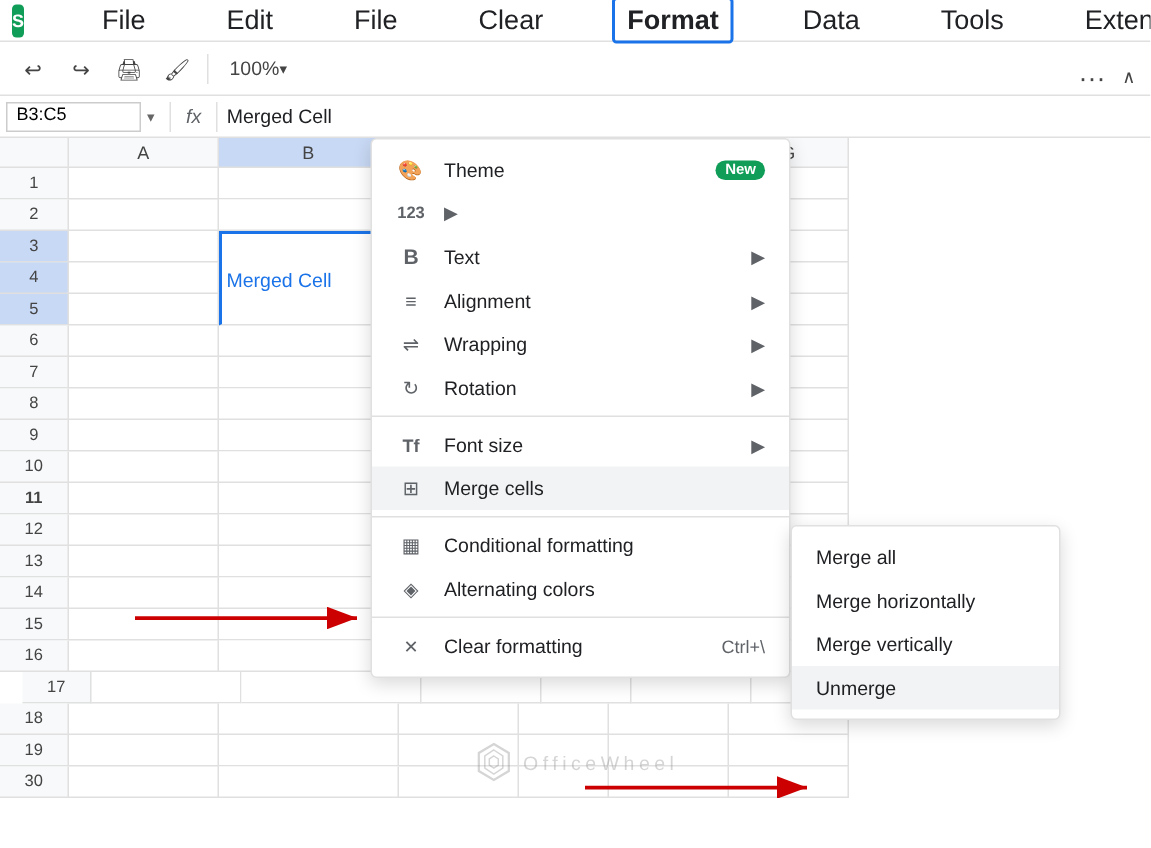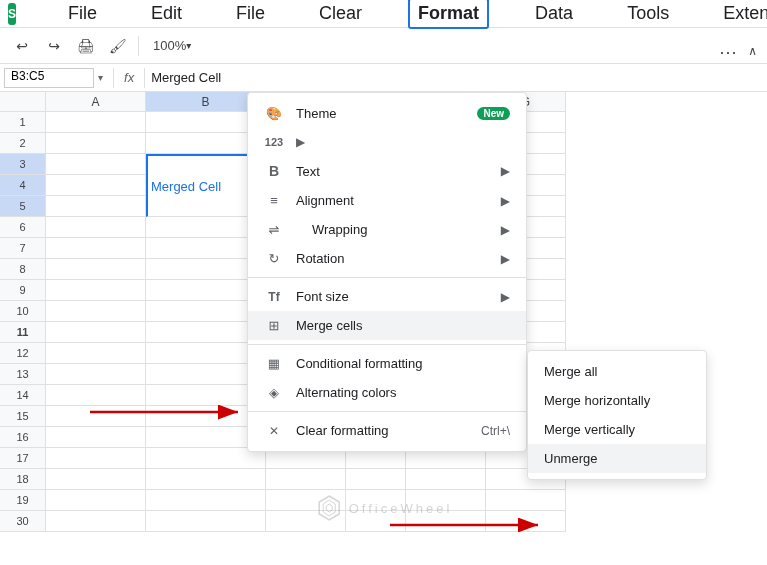--- a/index.html
+++ b/index.html
@@ -283,7 +283,7 @@
 
     <div style="display:flex; align-items:center; padding:7px 16px; cursor:pointer; gap:12px; font-size:13px; color:#202124;">
       <span style="width:20px; text-align:center; color:#5f6368;">⇌</span>
-      <span style="flex:1;margin-left:16px;">Wrapping</span>
+      <span style="flex:1;">Wrapping</span>
       <span style="color:#5f6368; font-size:12px;">▶</span>
     </div>
 

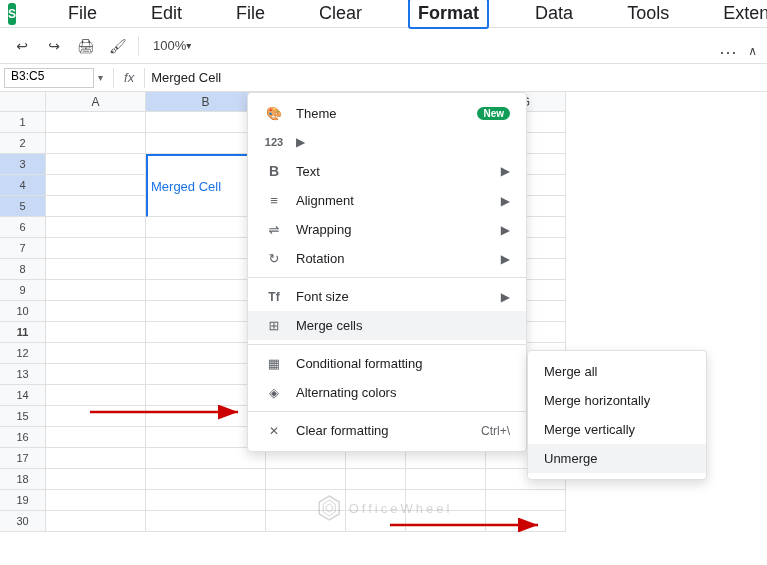--- a/index.html
+++ b/index.html
@@ -210,7 +210,7 @@
         <div style="width: 80px; min-width: 80px; border-right: 1px solid rgb(224, 224, 224); border-bottom: 1px solid rgb(224, 224, 224); padding: 0px 3px; font-size: 12px; display: flex; align-items: center; overflow: hidden;"></div>
       </div>
       <div style="display: flex; height: 21px;">
-        <div style="width: 46px; min-width: 46px; border-right: 1px solid rgb(224, 224, 224); border-bottom: 1px solid rgb(224, 224, 224); display: flex; align-items: center; justify-content: center; font-size: 11px; color: rgb(68, 68, 68); background: rgb(248, 249, 250);">17</div>
+        <div style="width: 46px; min-width: 46px; border-right: 1px solid rgb(224, 224, 224); border-bottom: 1px solid rgb(224, 224, 224); display: flex; align-items: center; justify-content: center; font-size: 11px; color: rgb(68, 68, 68); background: rgb(248, 249, 250); margin-left: 15px;">17</div>
         <div style="width: 100px; min-width: 100px; border-right: 1px solid rgb(224, 224, 224); border-bottom: 1px solid rgb(224, 224, 224); padding: 0px 3px; font-size: 12px; display: flex; align-items: center; overflow: hidden;"></div>
         <div style="width: 120px; min-width: 120px; border-right: 1px solid rgb(224, 224, 224); border-bottom: 1px solid rgb(224, 224, 224); padding: 0px 3px; font-size: 12px; display: flex; align-items: center; overflow: hidden; background: rgb(255, 255, 255);"></div>
         <div style="width: 80px; min-width: 80px; border-right: 1px solid rgb(224, 224, 224); border-bottom: 1px solid rgb(224, 224, 224); padding: 0px 3px; font-size: 12px; display: flex; align-items: center; overflow: hidden;"></div>

